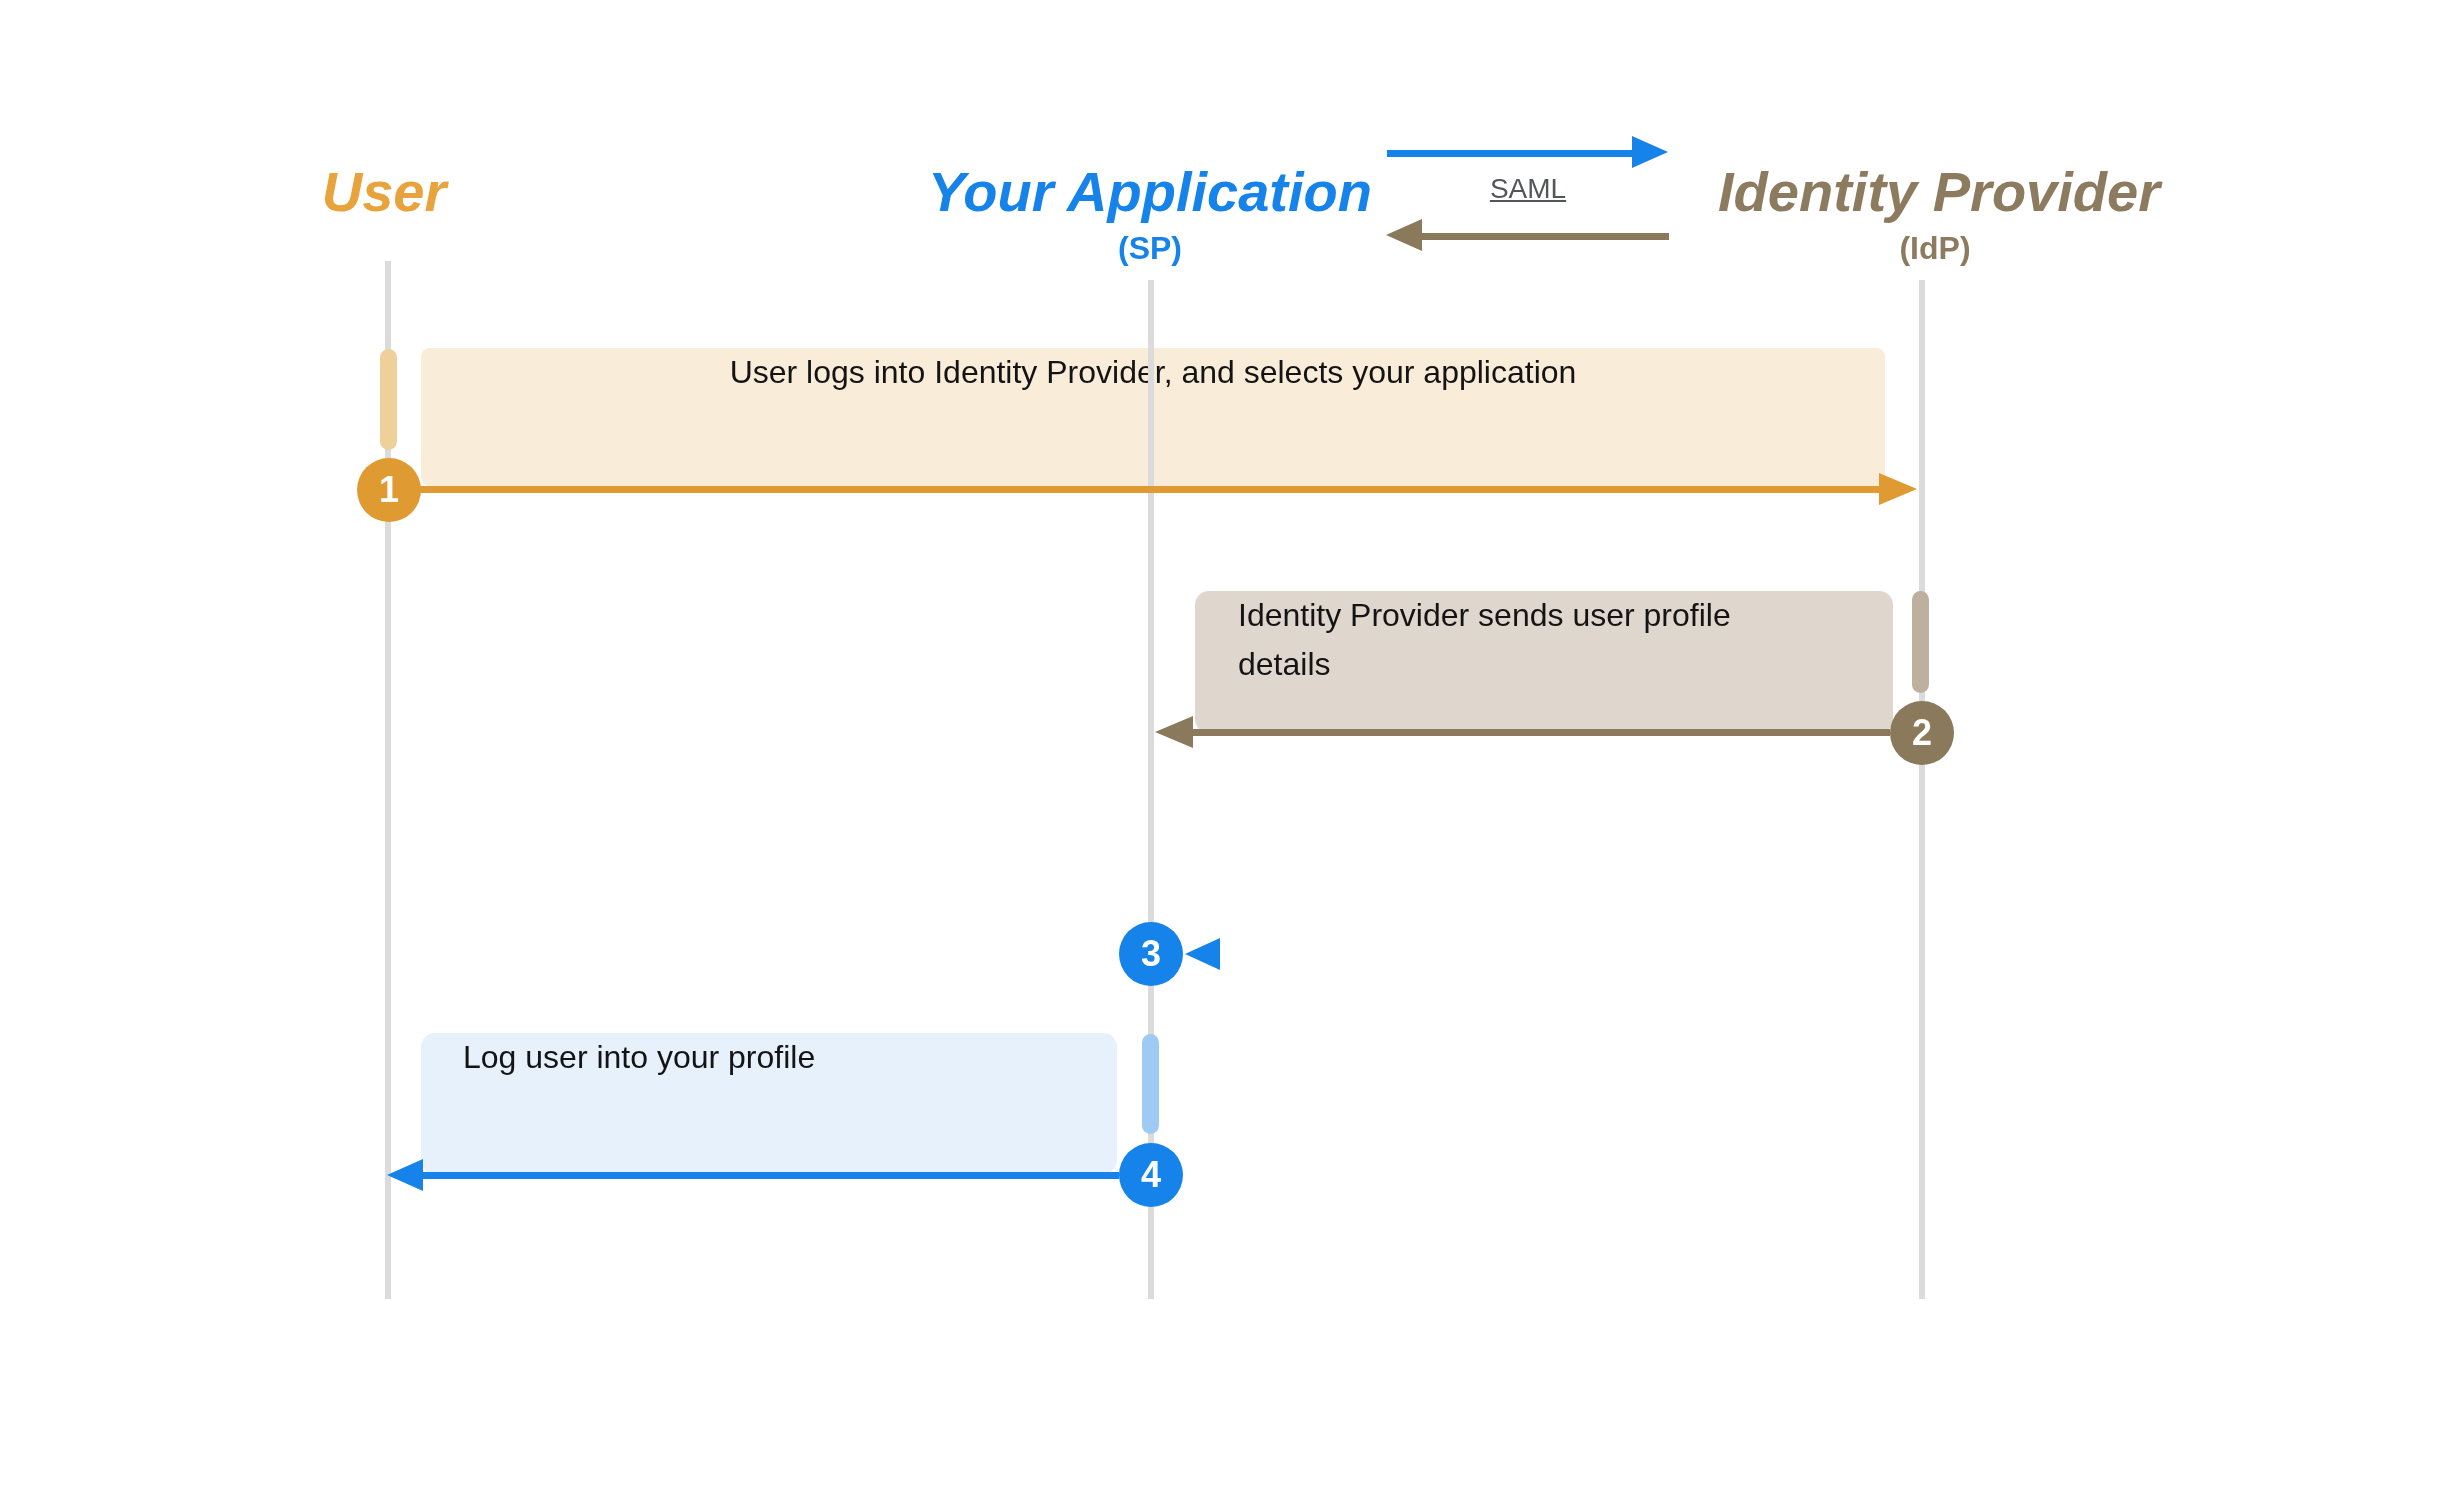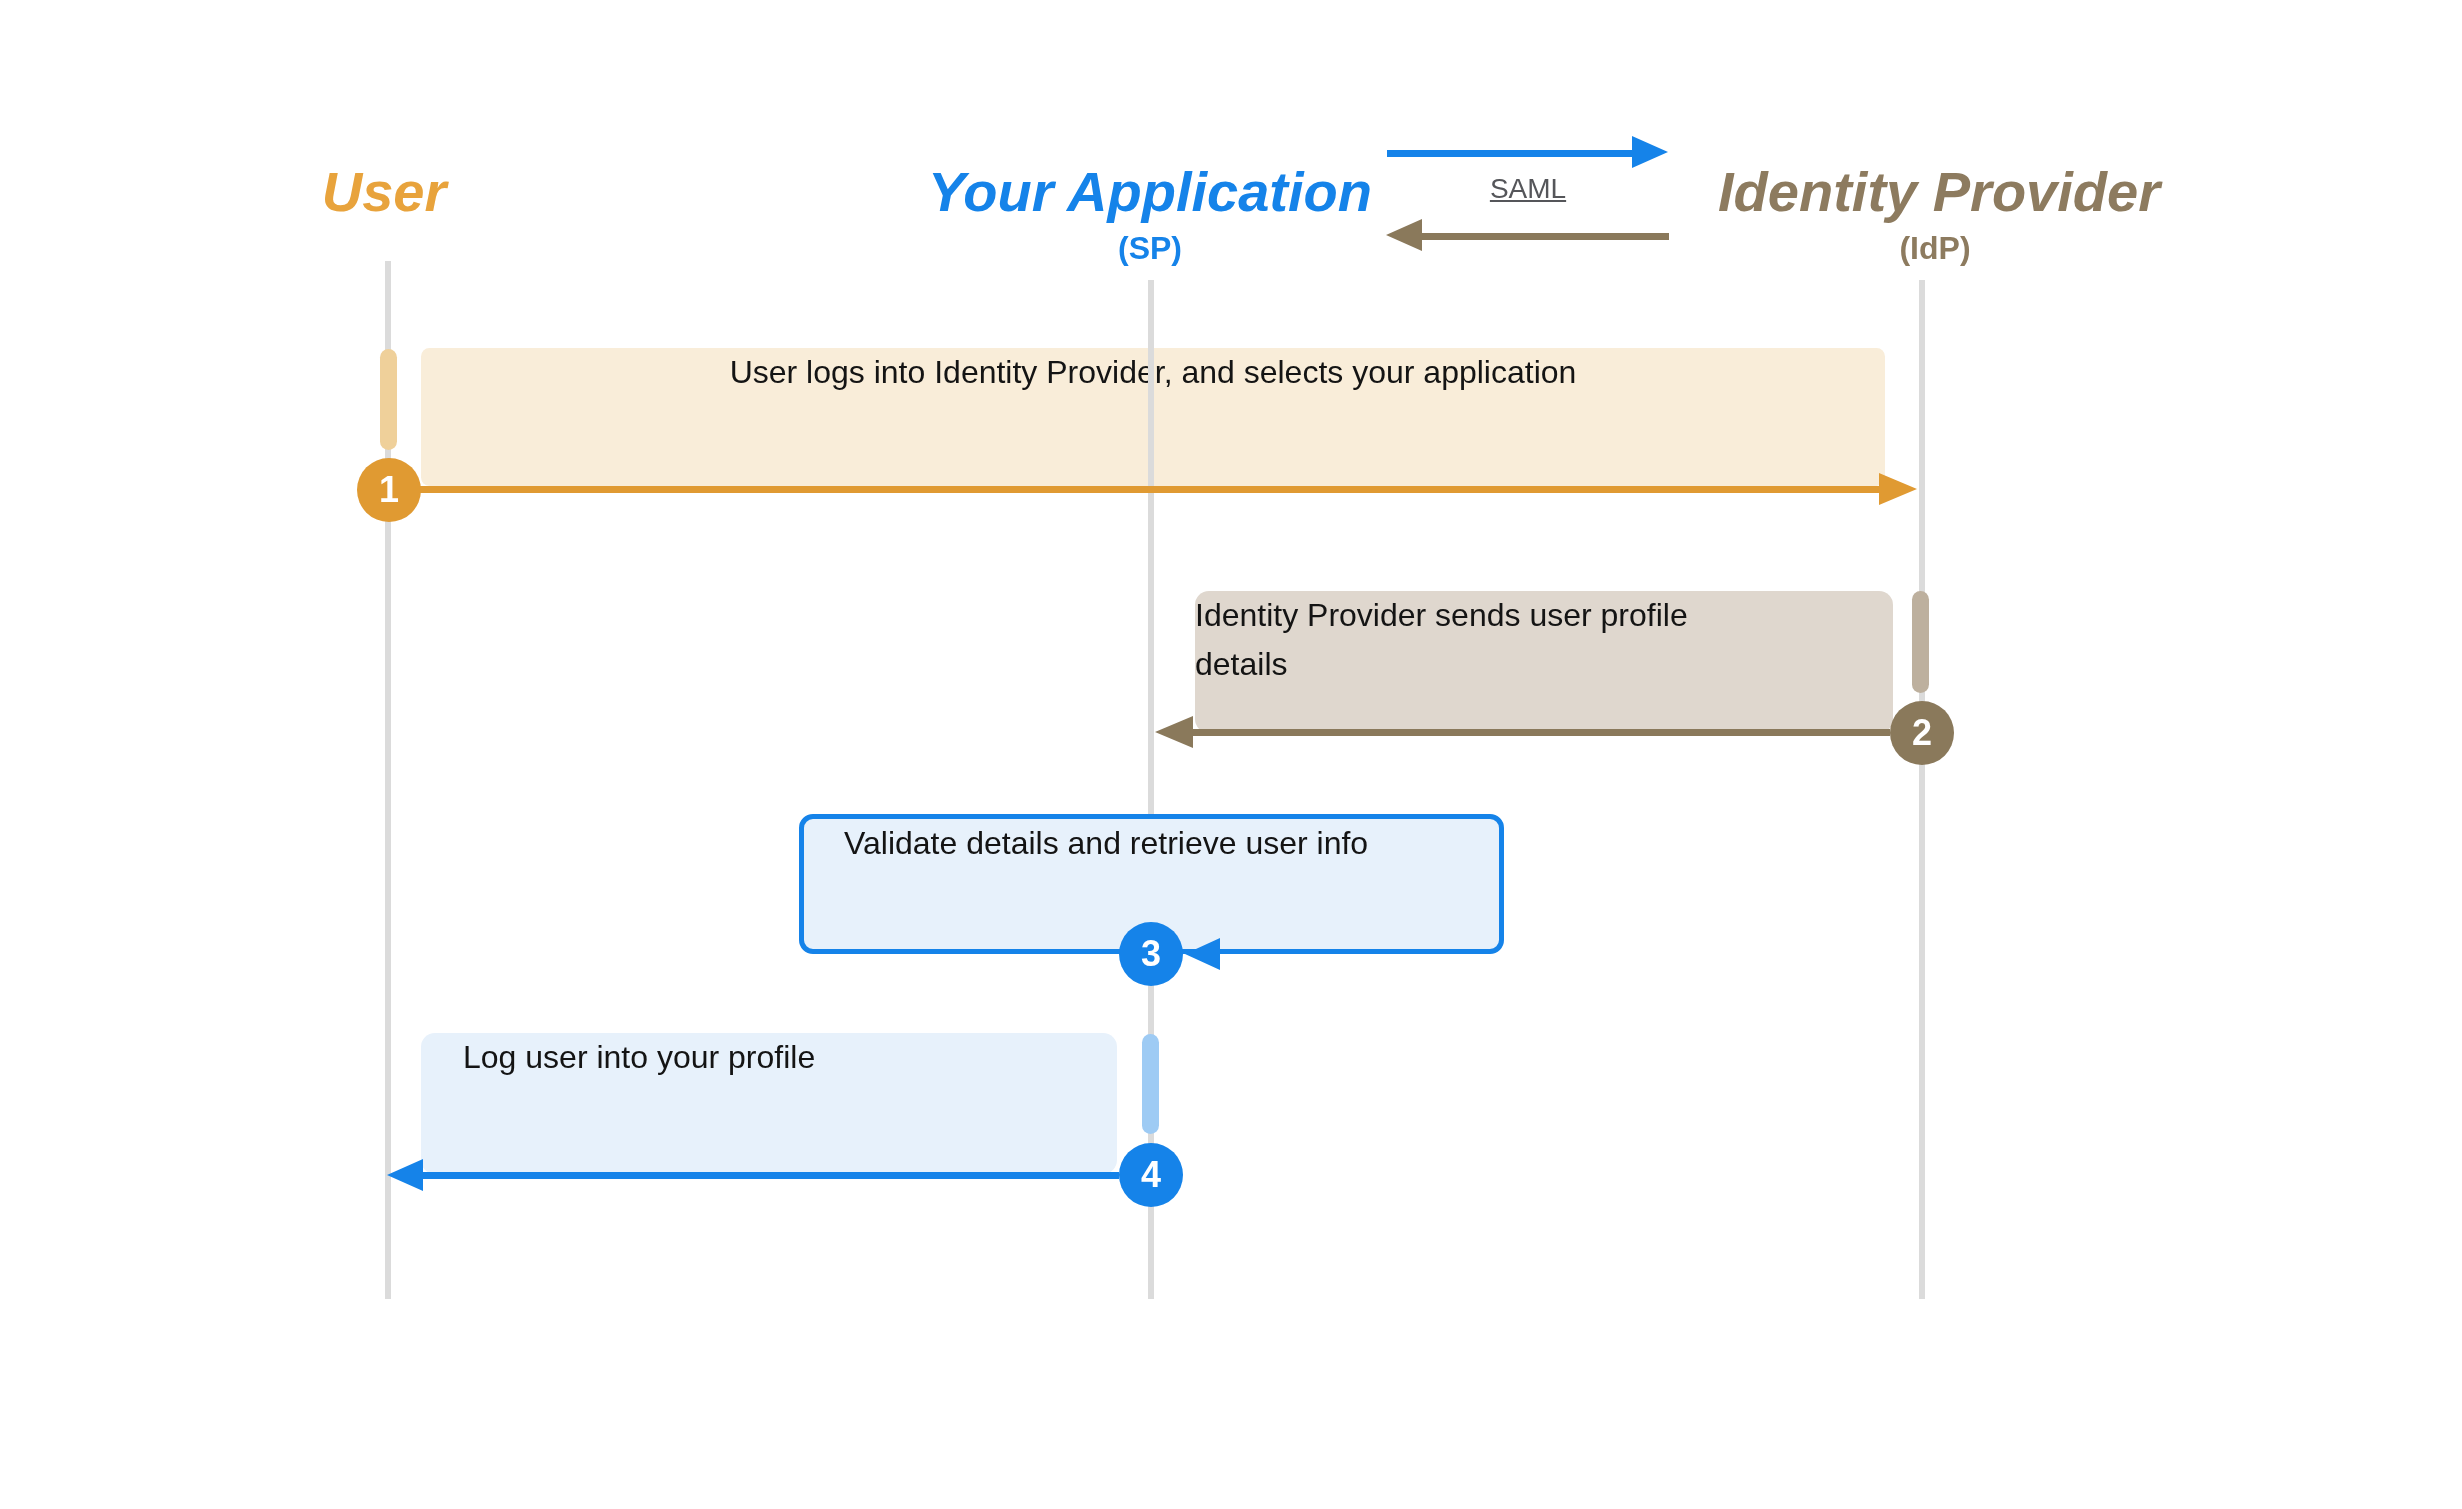--- a/index.html
+++ b/index.html
@@ -79,7 +79,7 @@
     <span>1</span>
   </div>
 
-  <div class="msg-box" style="left:1195px;top:591px;width:698px;height:142px;border-radius:14px;background:var(--box2-fill);z-index:3;">
+  <div class="msg-box" style="left:1195px;top:591px;width:698px;height:142px;border-radius:14px;background:var(--box2-fill);padding-left:43px;z-index:3;">
     <span>Identity Provider sends user profile
 details</span>
   </div>

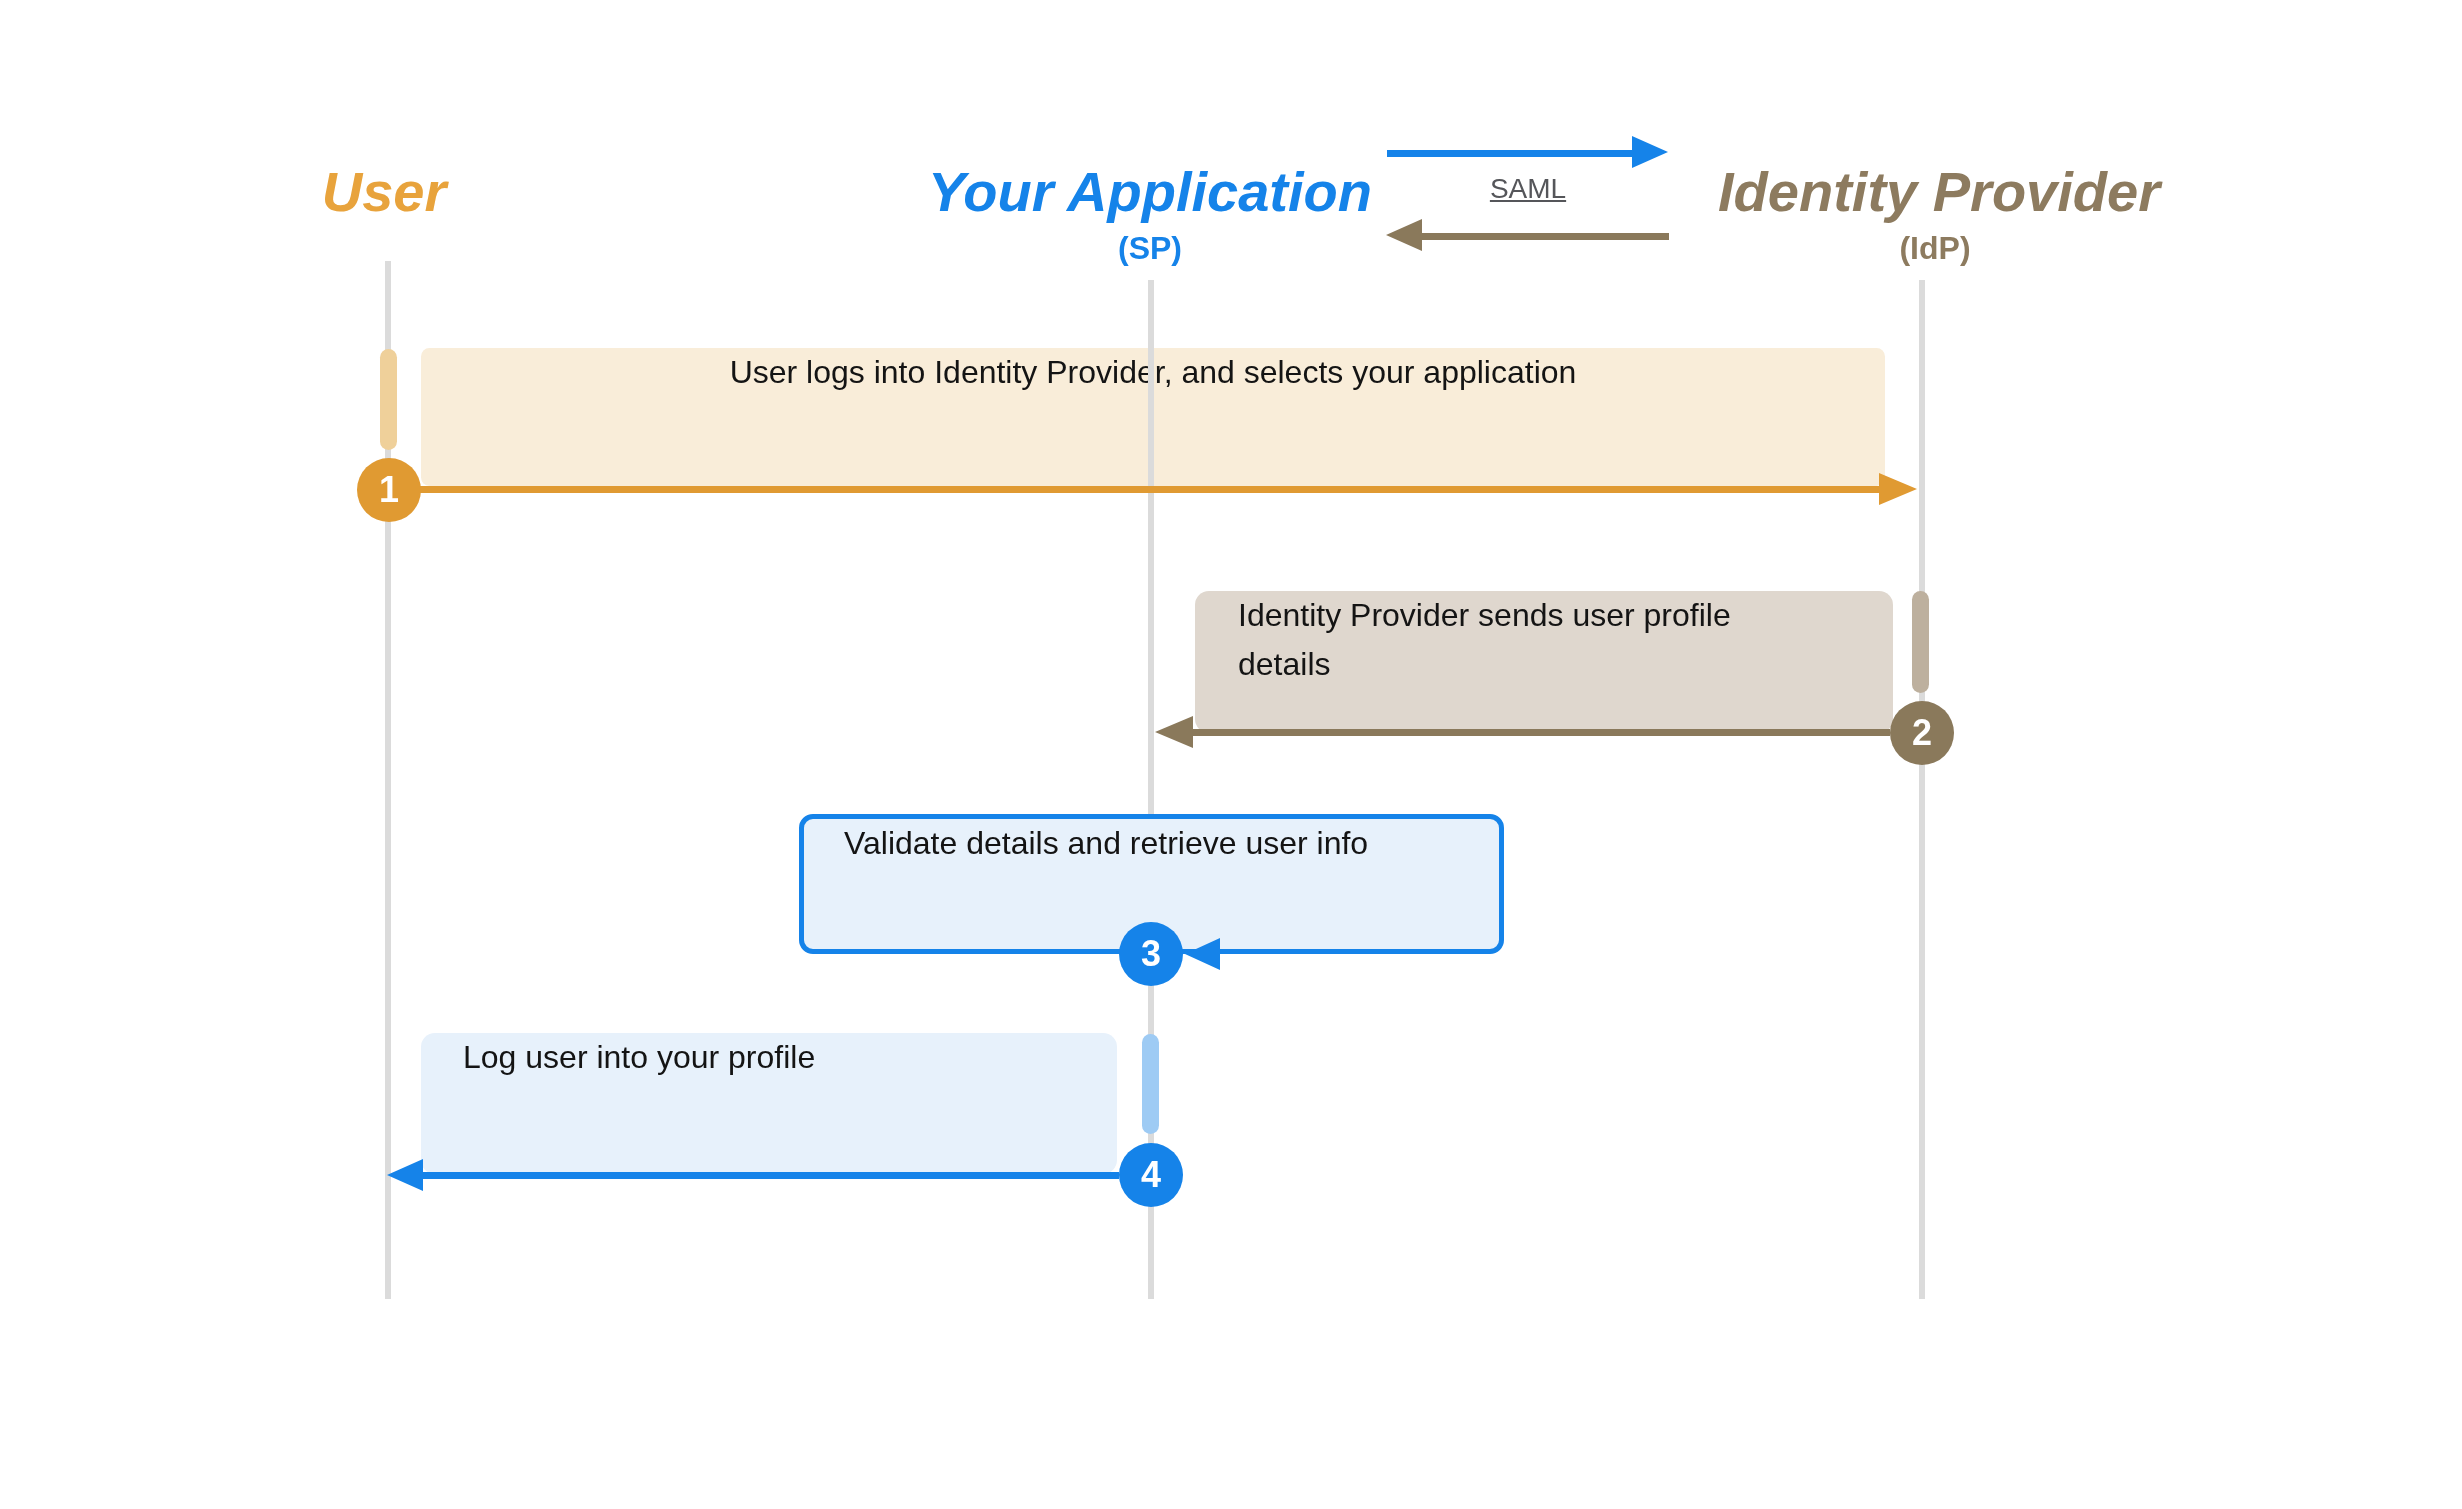--- a/index.html
+++ b/index.html
@@ -90,9 +90,6 @@
     <span>2</span>
   </div>
 
-  <div class="msg-box" style="left:799px;top:814px;width:705px;height:140px;border-radius:14px;background:var(--blue-fill);border:5.6px solid var(--blue-main);padding-left:40px;z-index:3;">
-    <span>Validate details and retrieve user info</span>
-  </div>
   <div class="tri tri-left" style="left:1185px;top:938px;border-right:35px solid var(--blue-main);"></div>
   <div class="badge" style="left:1119px;top:922px;background:var(--blue-main);">
     <span>3</span>

